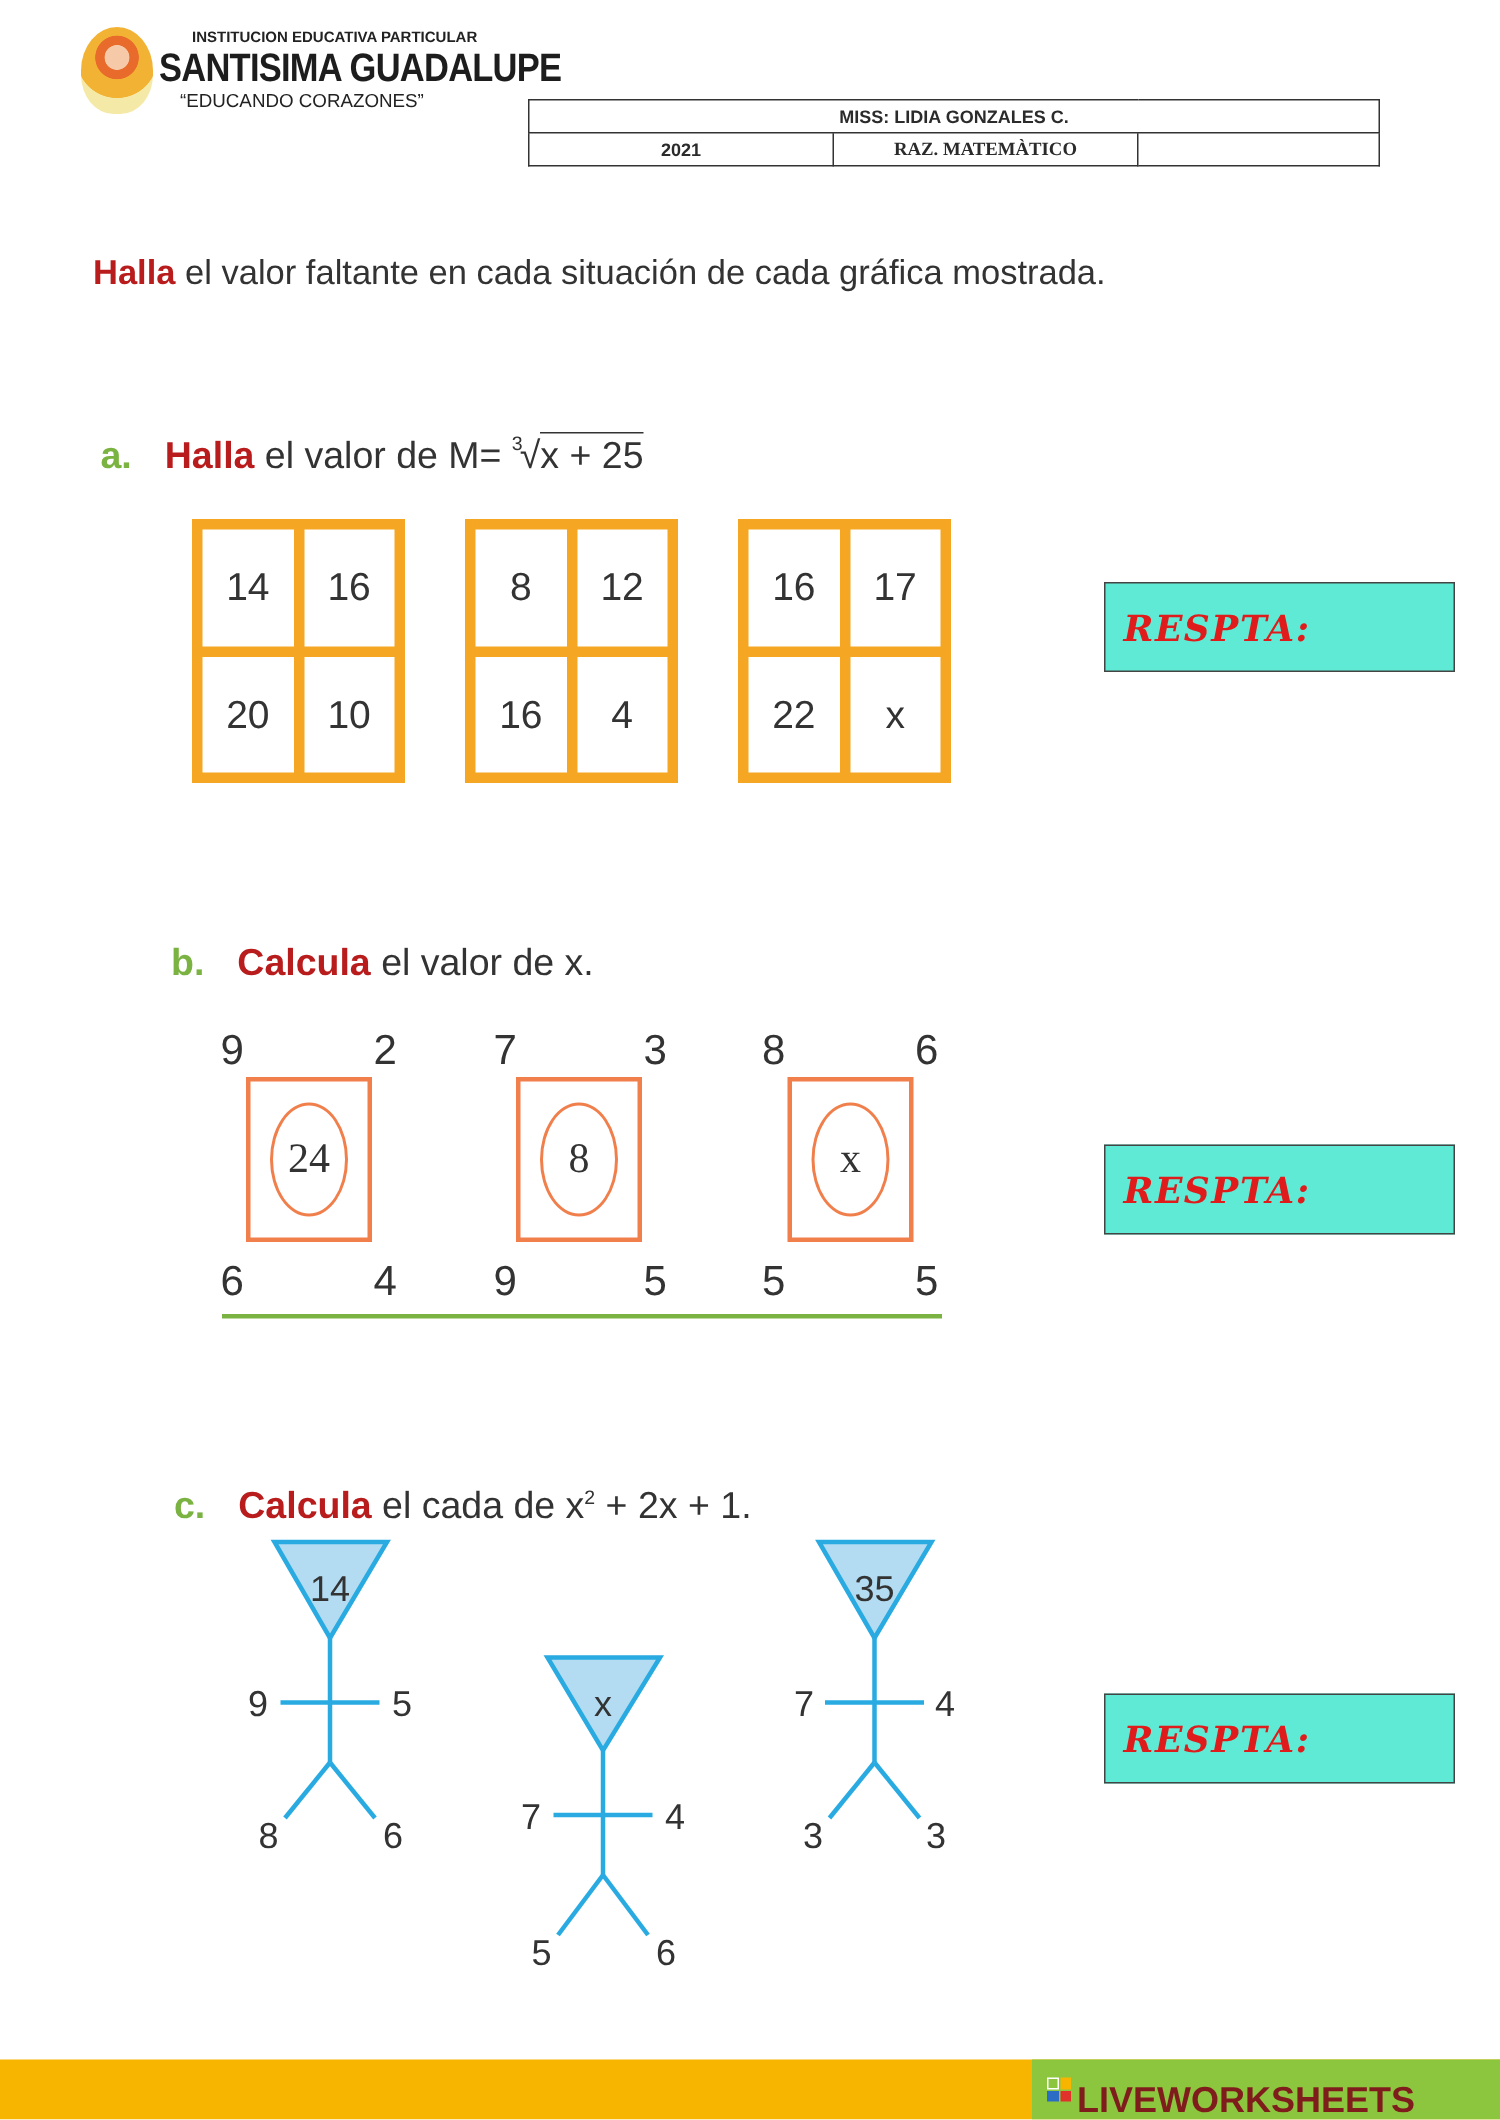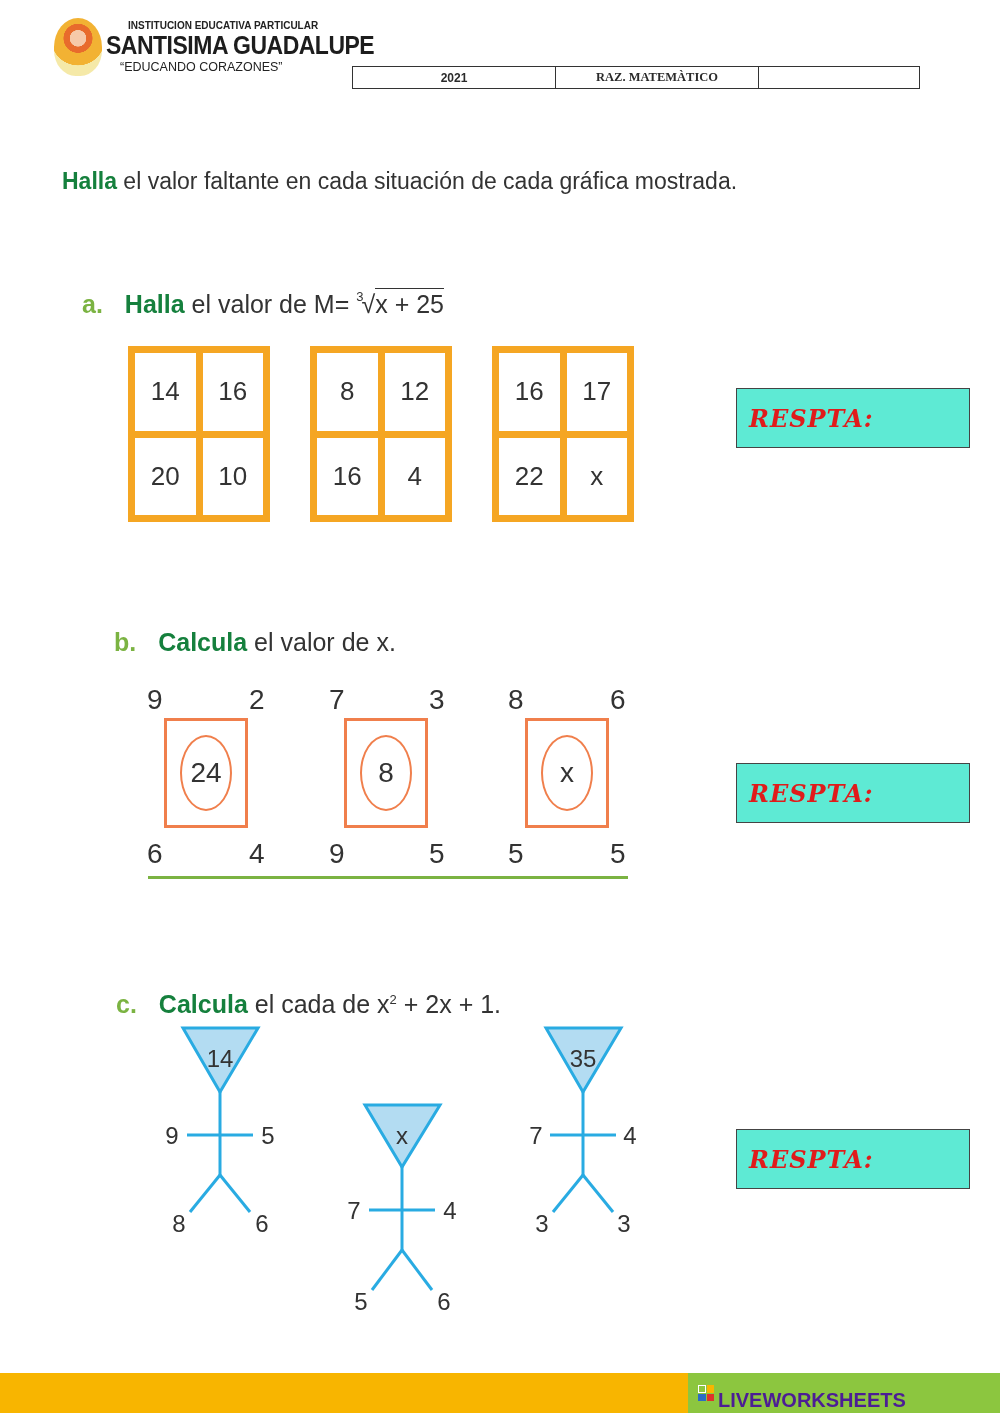--- a/index.html
+++ b/index.html
@@ -50,6 +50,9 @@
 
 <table class="info">
   <tbody>
+      <tr>
+        <td colspan="3">MISS: LIDIA GONZALES C.</td>
+      </tr>
   <tr>
     <td style="width:202px">2021</td>
     <td class="serif" style="width:202px">RAZ. MATEMÀTICO</td>

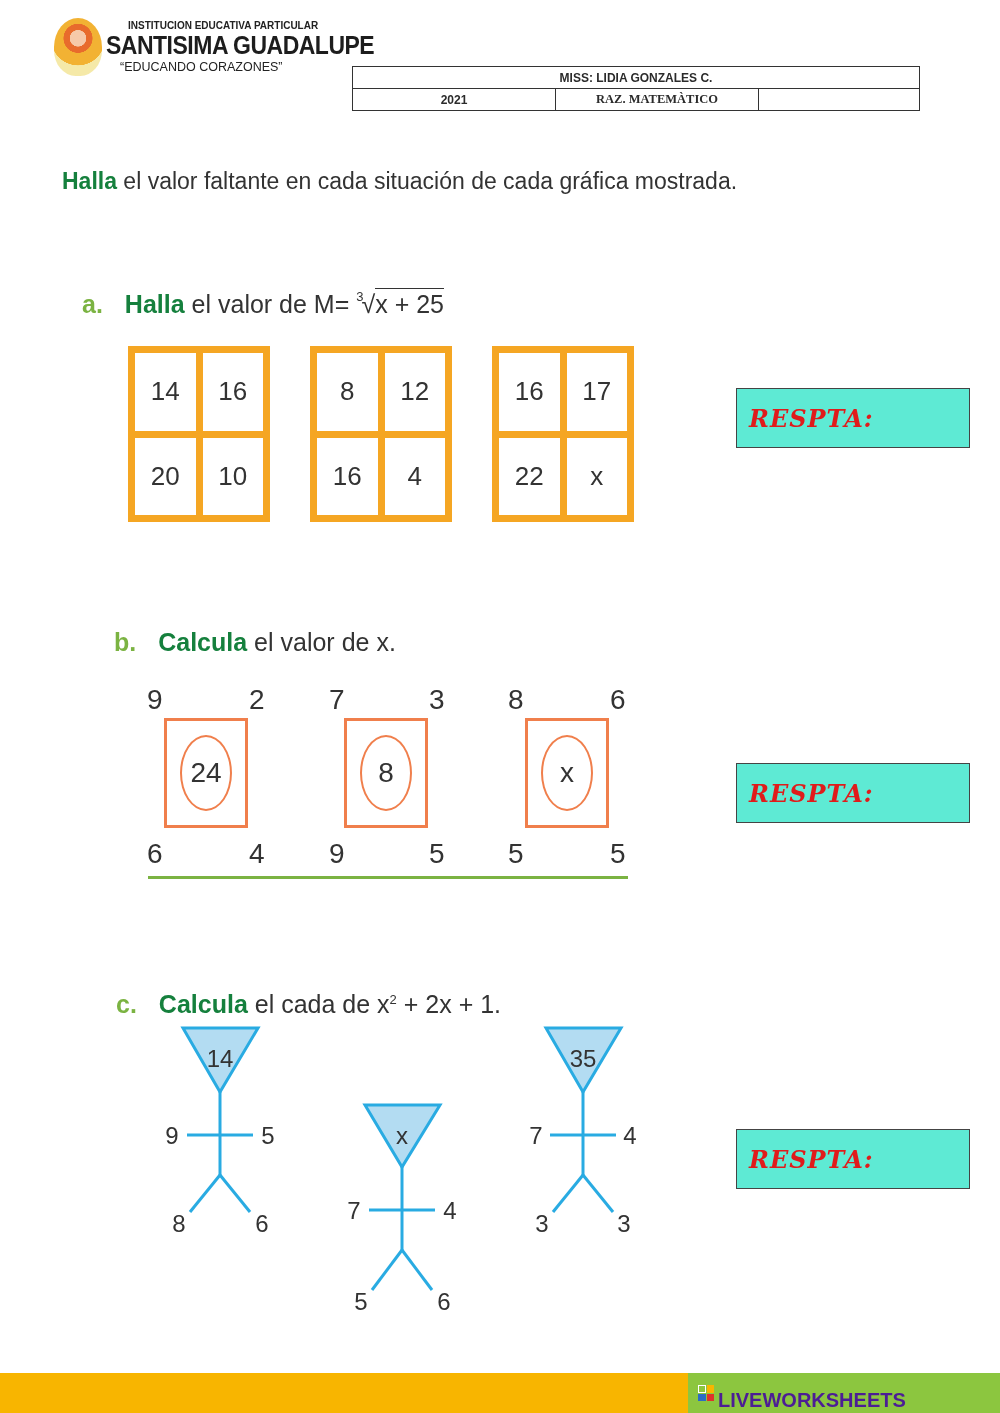--- a/index.html
+++ b/index.html
@@ -15,7 +15,7 @@
   table.info td.serif { font-family: "Liberation Serif", serif; font-size: 12.5px; }
   
   .instruction { left: 62px; top: 168px; font-size: 23px; color: #333; }
-  .instruction b, .qtitle b { color: #15803d; }
+  .instruction b, .qtitle b { color: #b91c1c; }
   .qtitle { font-size: 25px; color: #333; }
   .qletter { color: #7bb342; font-weight: bold; margin-right: 22px; }
   .sup3 { font-size: 13px; position: relative; top: -12px; margin-right: -2px; }

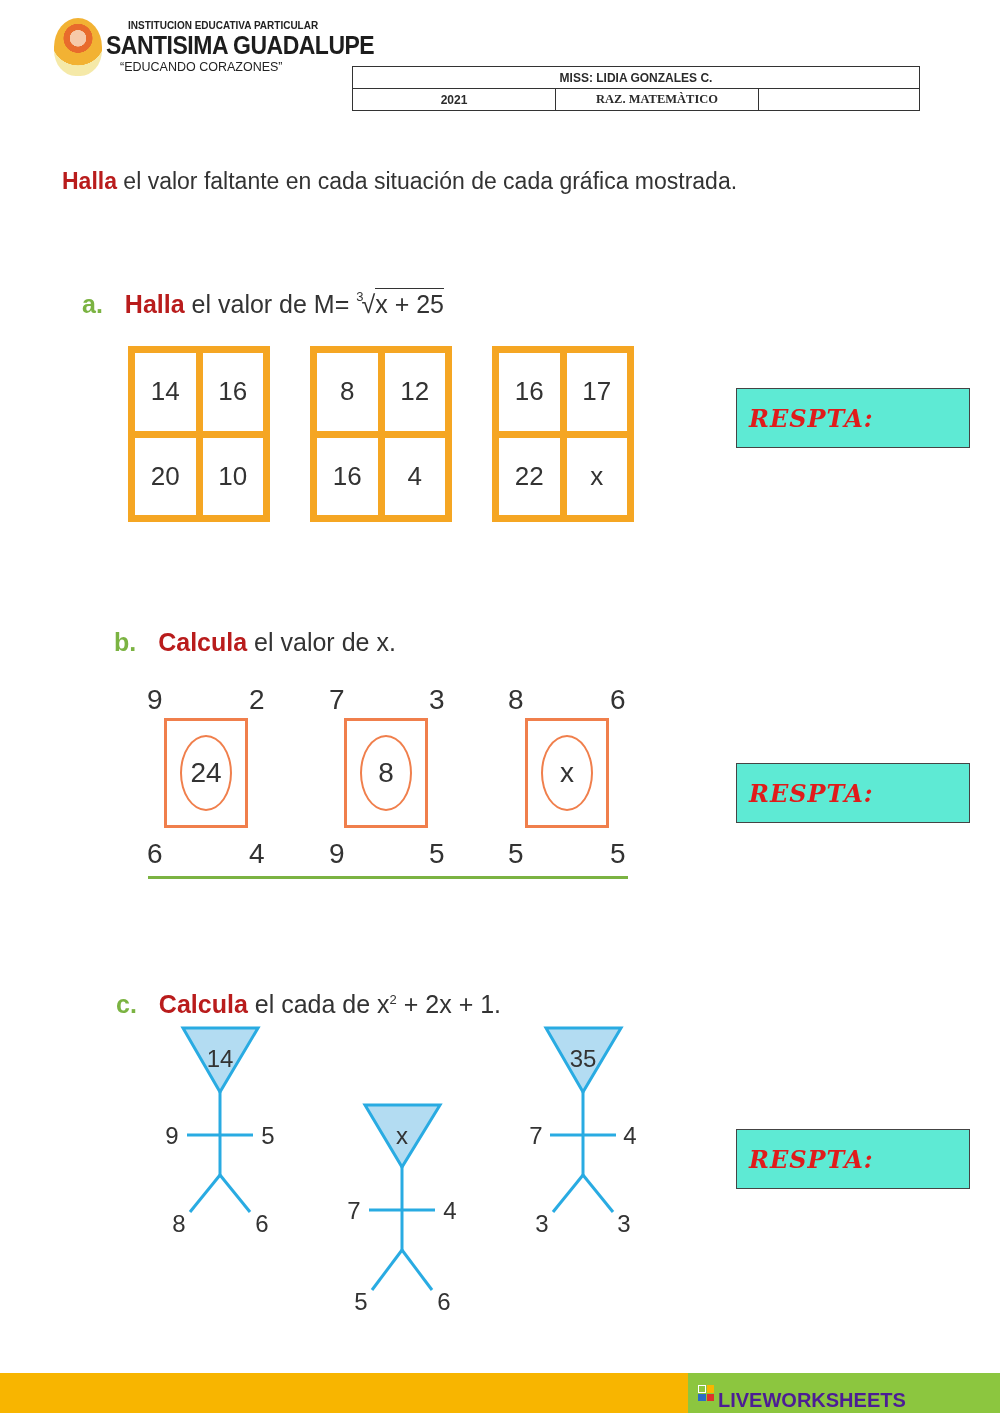--- a/index.html
+++ b/index.html
@@ -65,7 +65,7 @@
   <b>Halla</b><span> el valor faltante en cada situación de cada gráfica mostrada.</span>
 </div>
 
-<div class="abs qtitle" style="left:82px; top:290px;">
+<div class="abs qtitle" style="left:67px; top:290px;">
   <span class="qletter">a.</span><b>Halla</b><span> el valor de M= </span><span class="sup3">3</span><span>√</span><span class="sqrt">x + 25</span>
 </div>
 

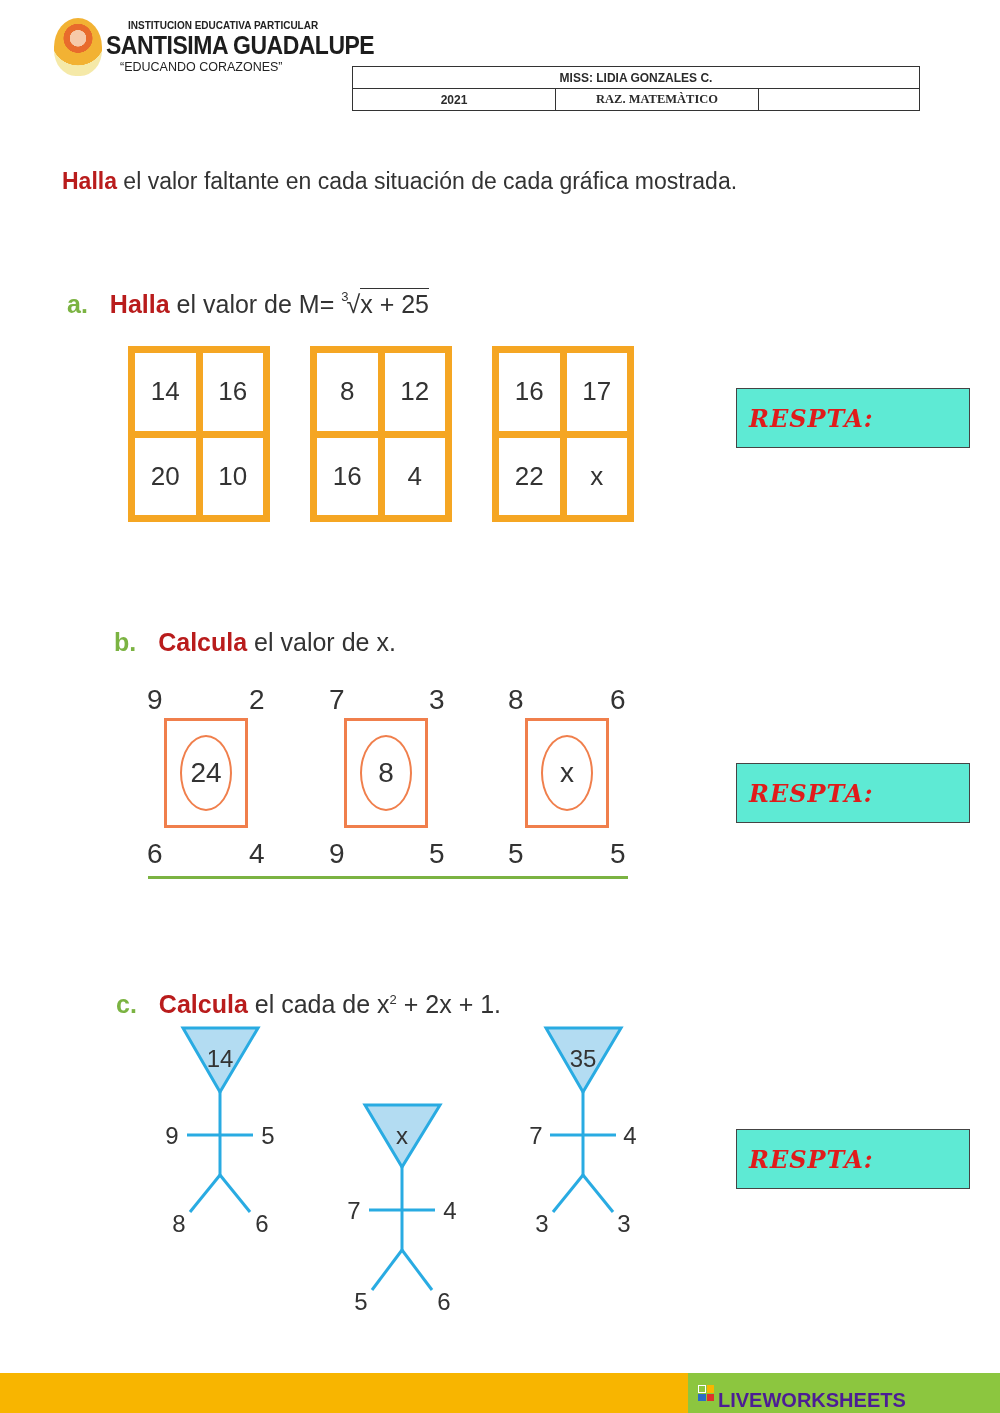--- a/index.html
+++ b/index.html
@@ -29,7 +29,7 @@
   .answer input { border: none; background: transparent; outline: none; width: 90px; font-size: 20px; margin-left: 6px; }
   
   .bnum { position: absolute; font-size: 28px; color: #333; }
-  .bbox { position: absolute; width: 84px; height: 110px; border: 3px solid #f07f4c; box-sizing: border-box; }
+  .bbox { position: absolute; width: 84px; height: 110px; border: 3px solid #f07f4c; box-sizing: border-box; font-family: Liberation Serif, serif; }
   .bcircle { position: absolute; left: 13px; top: 14px; width: 52px; height: 76px; border: 2.5px solid #f07f4c; border-radius: 50%; box-sizing: border-box; display: flex; align-items: center; justify-content: center; font-size: 28px; color: #333; }
   .greenline { left: 148px; top: 876px; width: 480px; height: 3px; background: #7bb342; }
   

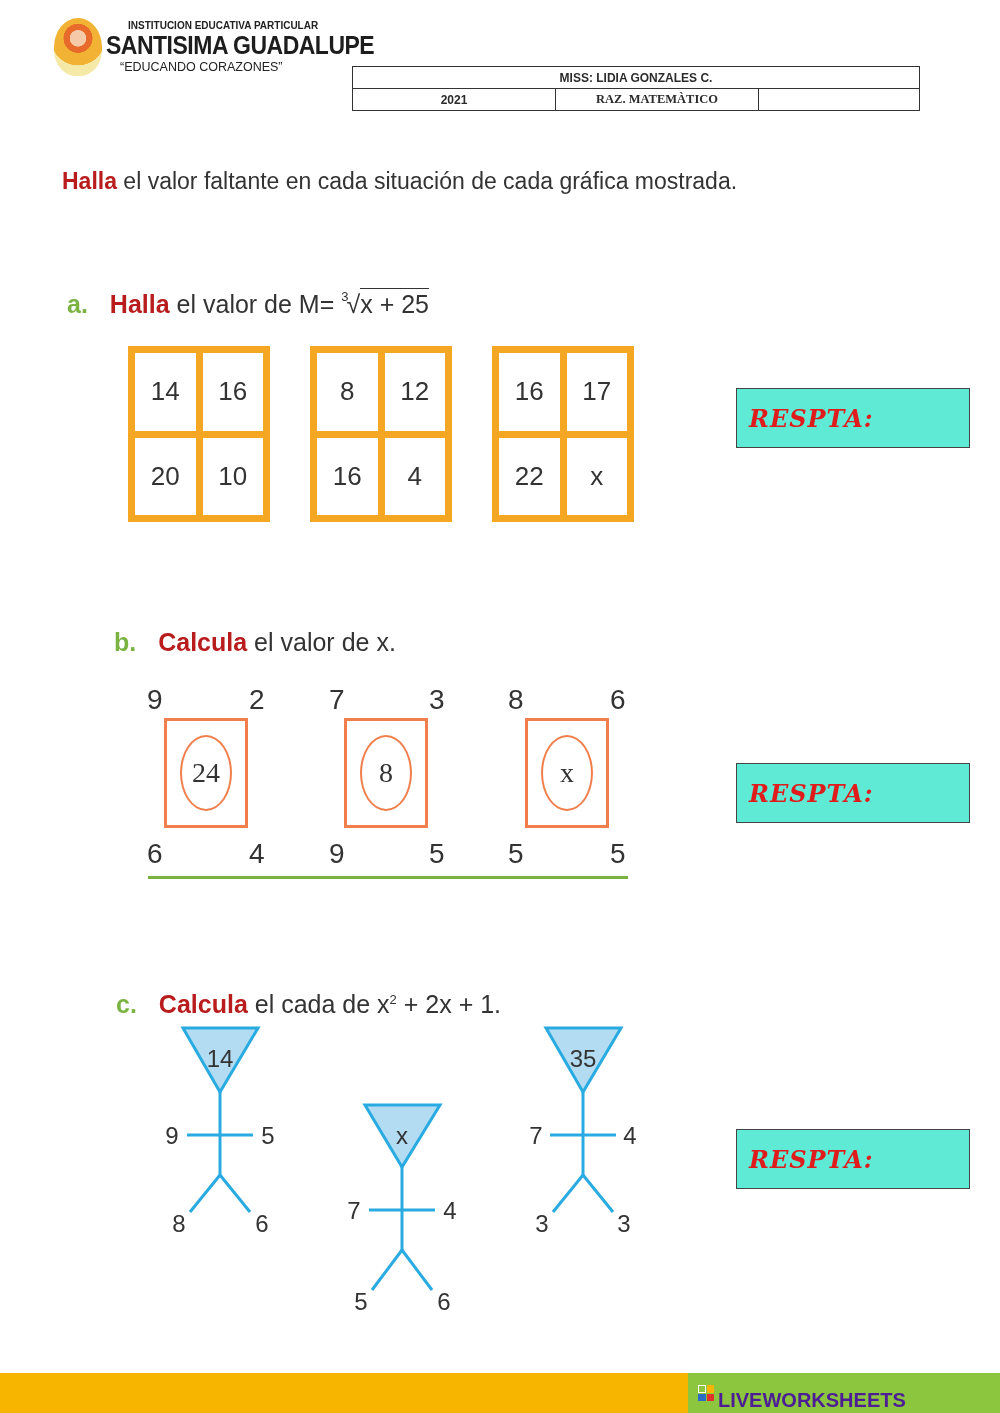--- a/index.html
+++ b/index.html
@@ -38,7 +38,7 @@
   .footer-logo { left: 688px; top: 1373px; width: 312px; height: 40px; background: #8cc63f; display: flex; align-items: center; padding-left: 10px; box-sizing: border-box; }
   .footer-logo .mini { width: 16px; height: 16px; display: grid; grid-template-columns: 1fr 1fr; grid-template-rows: 1fr 1fr; gap: 1px; margin-right: 4px; }
   .footer-logo .mini i { display: block; }
-  .footer-logo span { font-size: 20px; font-weight: bold; color: #4c1d95; letter-spacing: 0; margin-top: 15px; }
+  .footer-logo span { font-size: 24px; font-weight: bold; color: #7f1d1d; letter-spacing: 0; margin-top: 15px; }
 </style>
 </head>
 <body>

